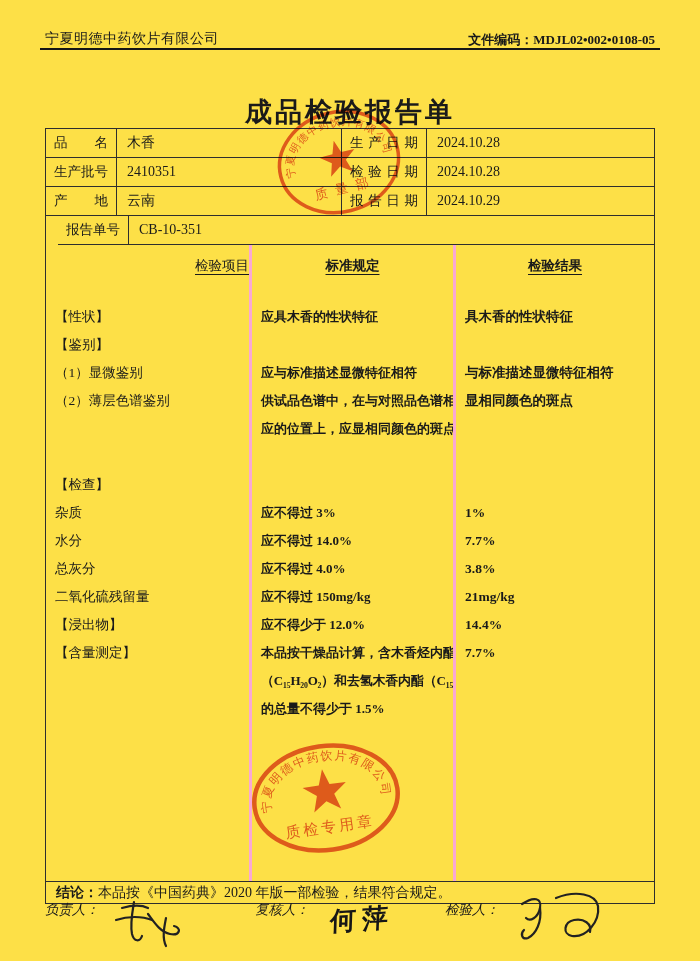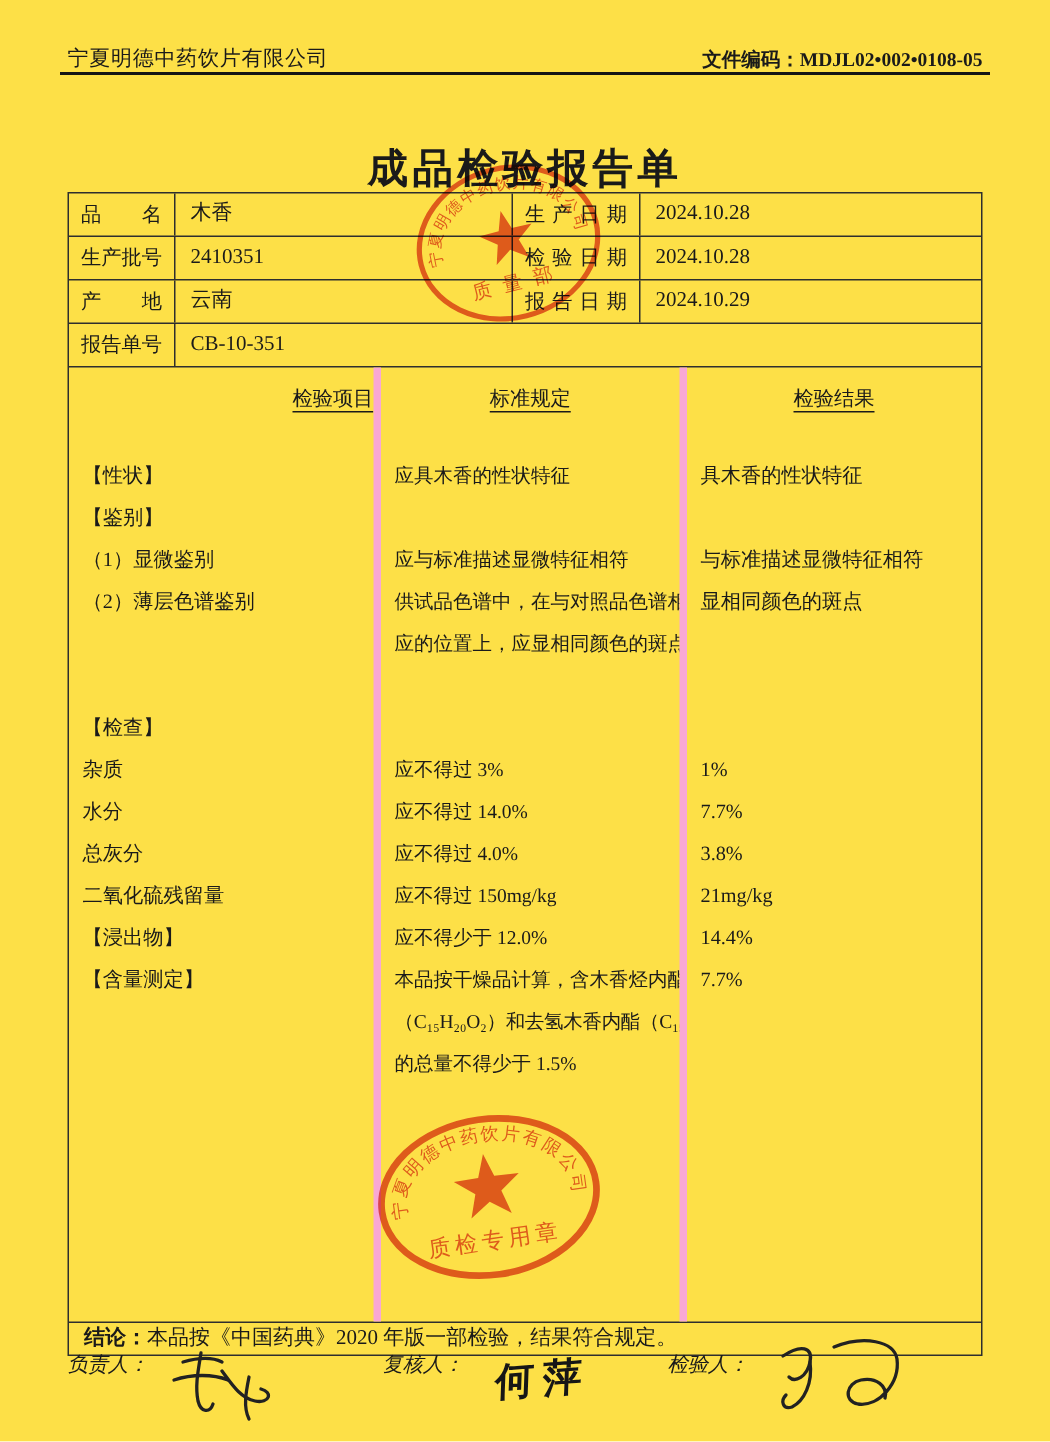--- a/index.html
+++ b/index.html
@@ -18,7 +18,7 @@
              border:1px solid #2e2e2e;}
   .info-row{display:grid;grid-template-columns:70px 225px 85px 1fr;height:28px;
             border-bottom:1px solid #2e2e2e;}
-  .info-row.row4{grid-template-columns:70px 1fr;}
+  .info-row.row4{grid-template-columns:70px 1fr;margin-left:12px;}
   .cell{line-height:27px;font-size:14px;white-space:nowrap;overflow:hidden;box-sizing:border-box;}
   .cell + .cell{border-left:1px solid #2e2e2e;}
   .cell-label{padding:0 8px;font-size:13.5px;text-align:justify;text-align-last:justify;}

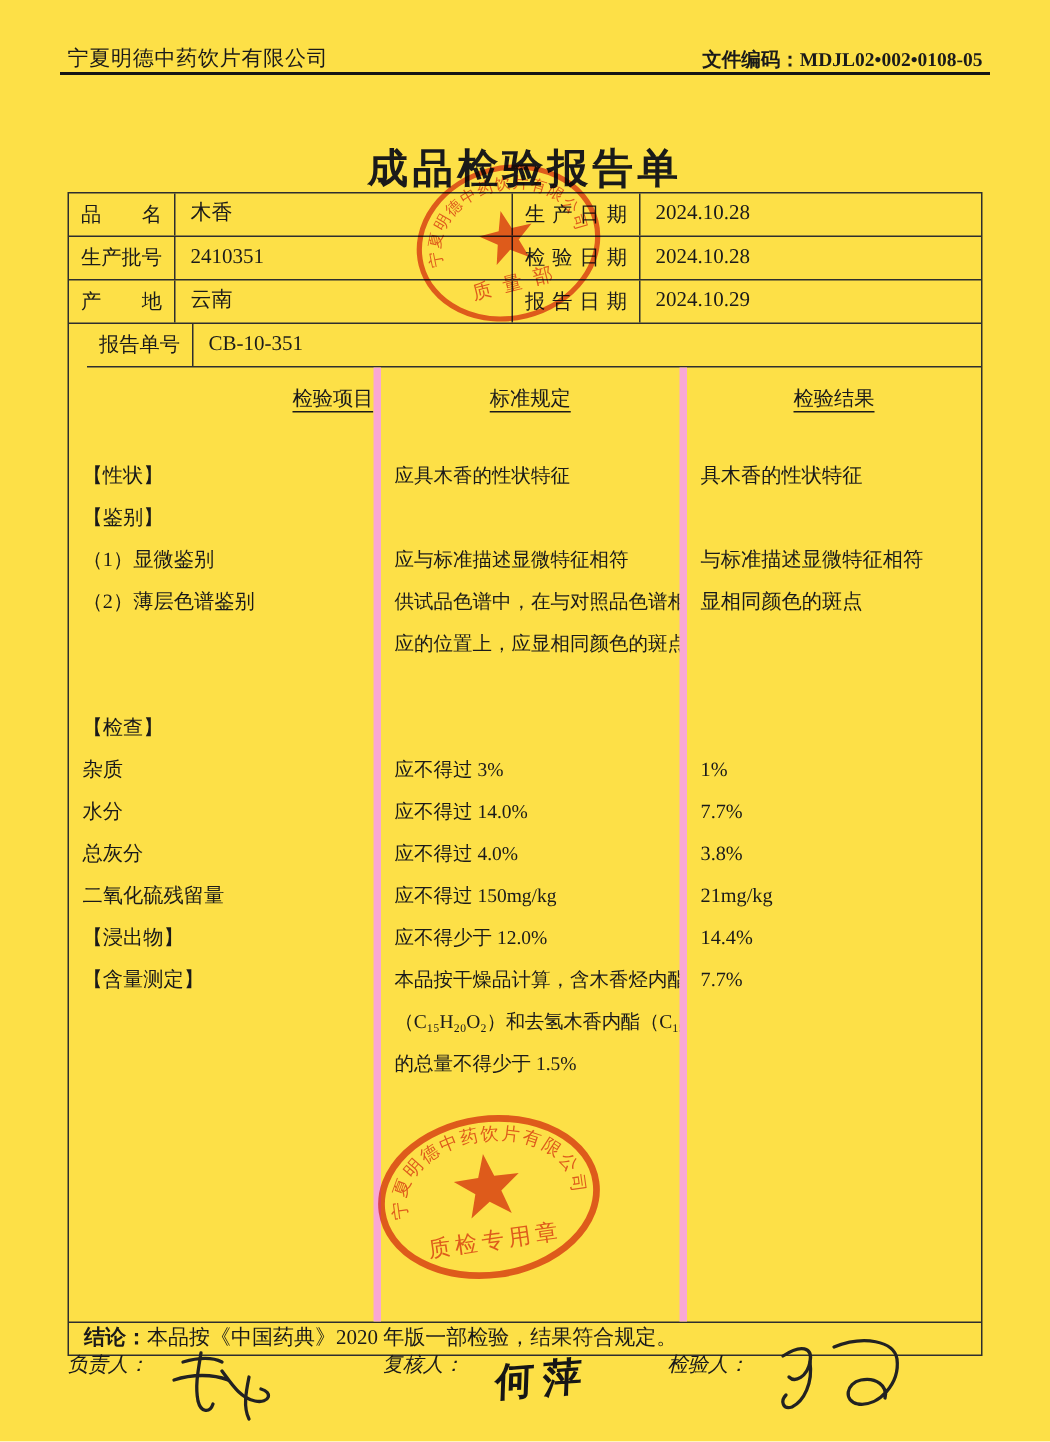--- a/index.html
+++ b/index.html
@@ -27,7 +27,7 @@
   .main-section{display:grid;grid-template-columns:203px 204px 1fr;height:636px;
                 border-bottom:1px solid #2e2e2e;}
   .sec-col{box-sizing:border-box;overflow:hidden;}
-  .sec-col + .sec-col{border-left:5px solid #f9a8d4;}
+  .sec-col + .sec-col{border-left:3px solid #f9a8d4;font-weight:bold;}
   .sec-head{height:40px;box-sizing:border-box;padding-top:12px;font-size:13.5px;text-align:right;}
   .sec-head span{text-decoration:underline;text-underline-offset:4px;}
   .sec-head.left{padding-left:10px;}

